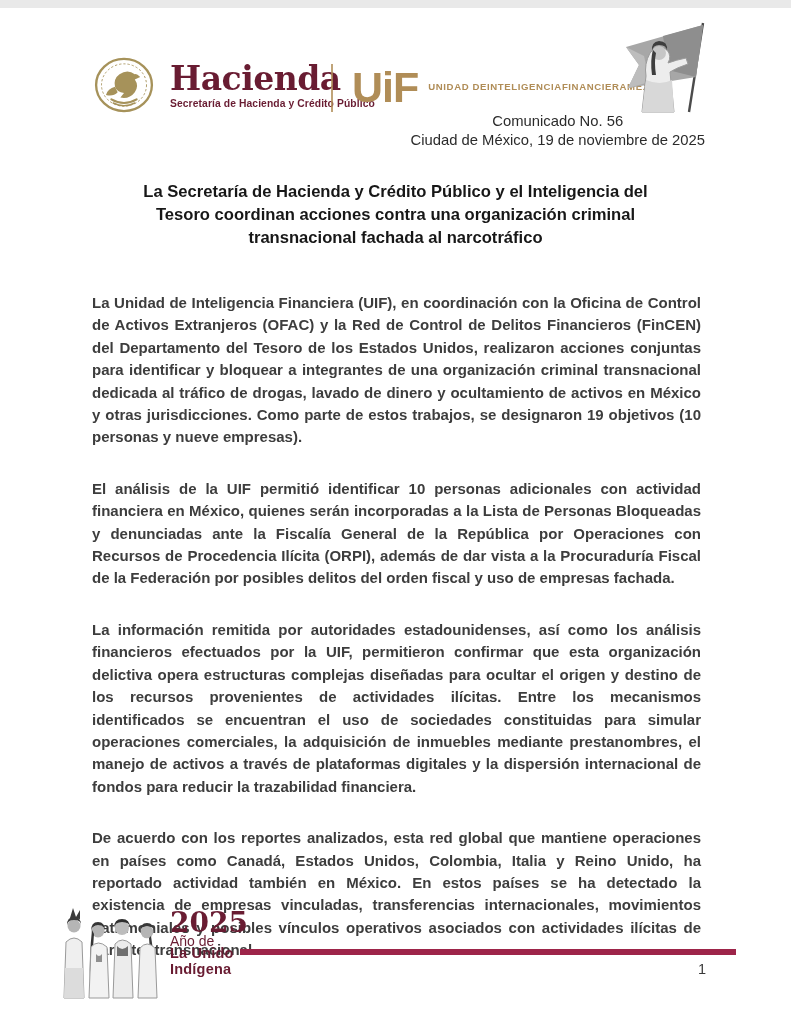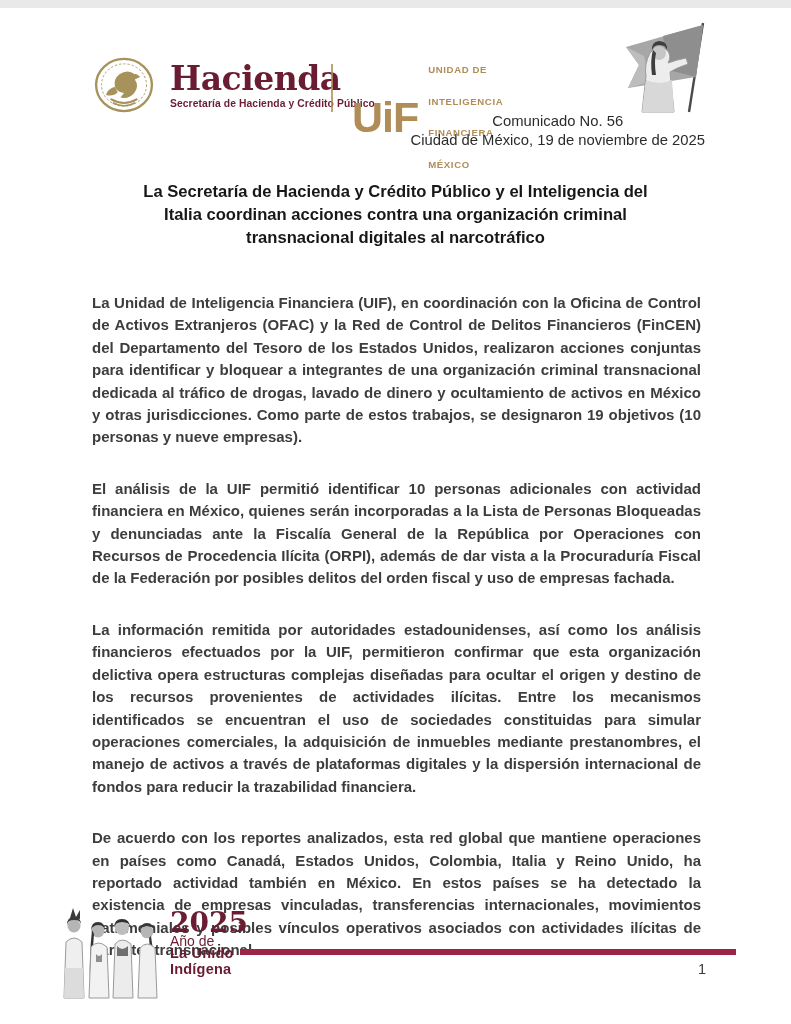--- a/index.html
+++ b/index.html
@@ -41,7 +41,7 @@
     font-size:43px;font-weight:900;color:var(--gold);
     letter-spacing:-1px;line-height:46px;
   }
-  .uif-name{display:flex;flex-direction:column;gap:20px;}
+  .uif-name{display:flex;flex-direction:row;}
   .uif-name span{
     font-size:9.6px;font-weight:bold;color:var(--gold);
     letter-spacing:0.6px;line-height:11.5px;

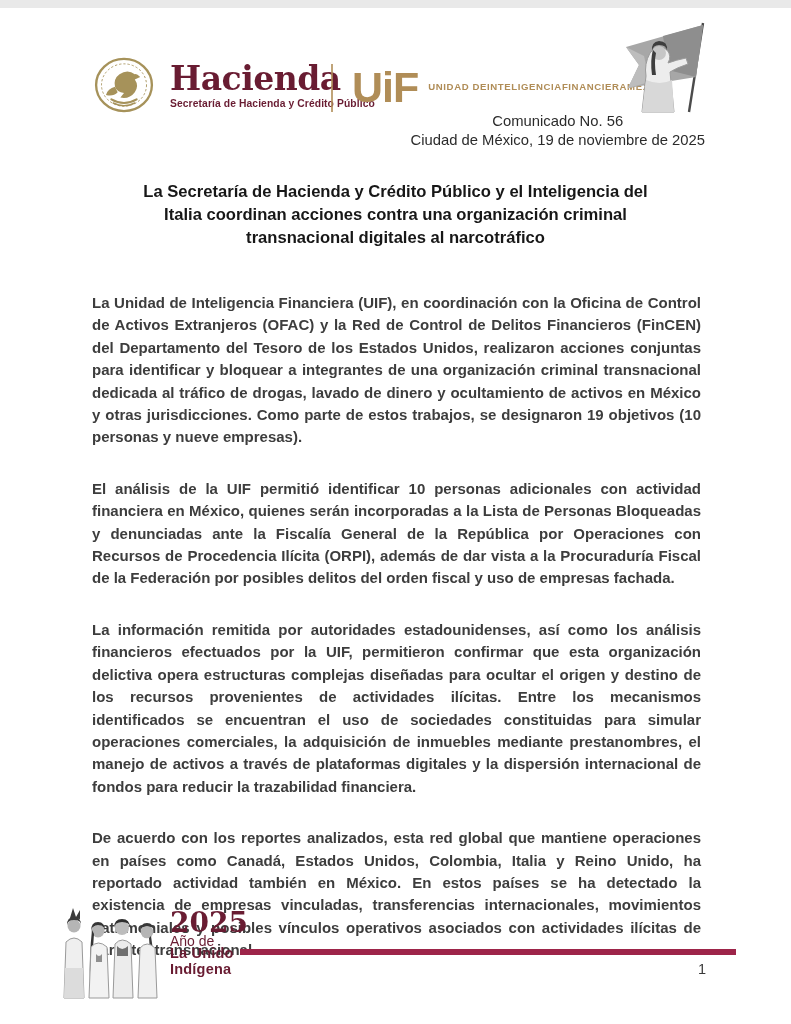--- a/index.html
+++ b/index.html
@@ -141,7 +141,7 @@
 
   <div class="doc-title">
     <div>La Secretaría de Hacienda y Crédito Público y el Inteligencia del</div>
-    <div>Italia coordinan acciones contra una organización criminal</div>
+    <div>Tesoro coordinan acciones contra una organización criminal</div>
     <div>transnacional digitales al narcotráfico</div>
   </div>
 

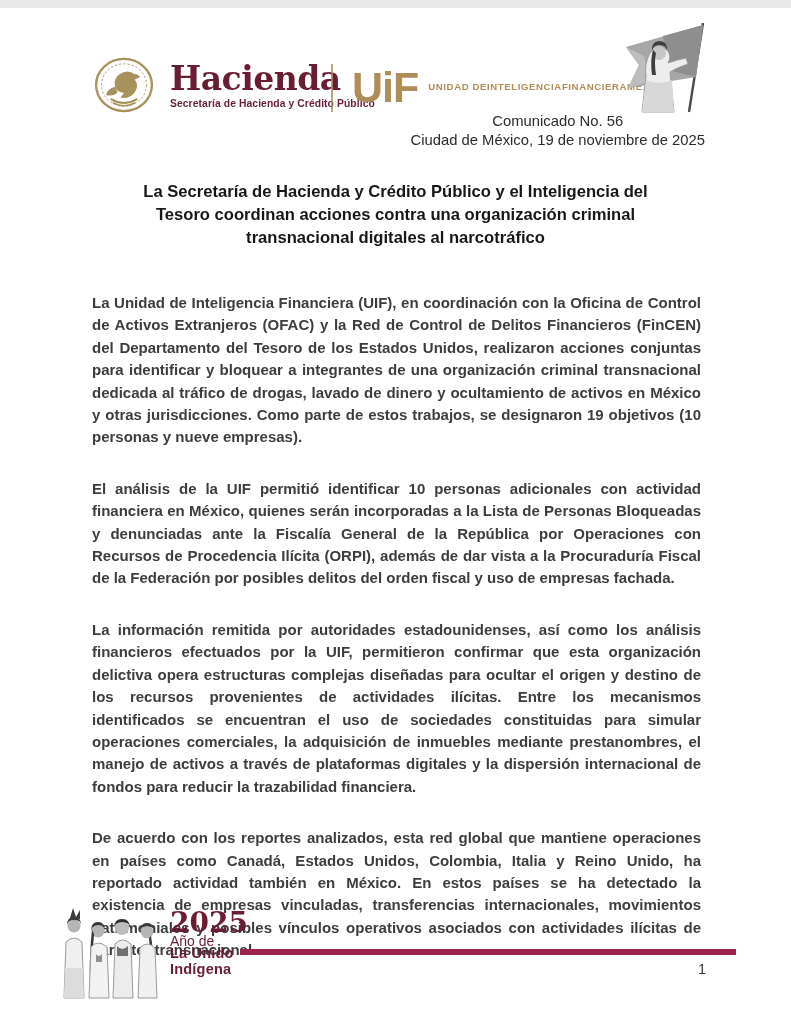--- a/index.html
+++ b/index.html
@@ -142,7 +142,7 @@
   <div class="doc-title">
     <div>La Secretaría de Hacienda y Crédito Público y el Inteligencia del</div>
     <div>Tesoro coordinan acciones contra una organización criminal</div>
-    <div>transnacional digitales al narcotráfico</div>
+    <div>transnacional fachada al narcotráfico</div>
   </div>
 
   <div class="body-text">

